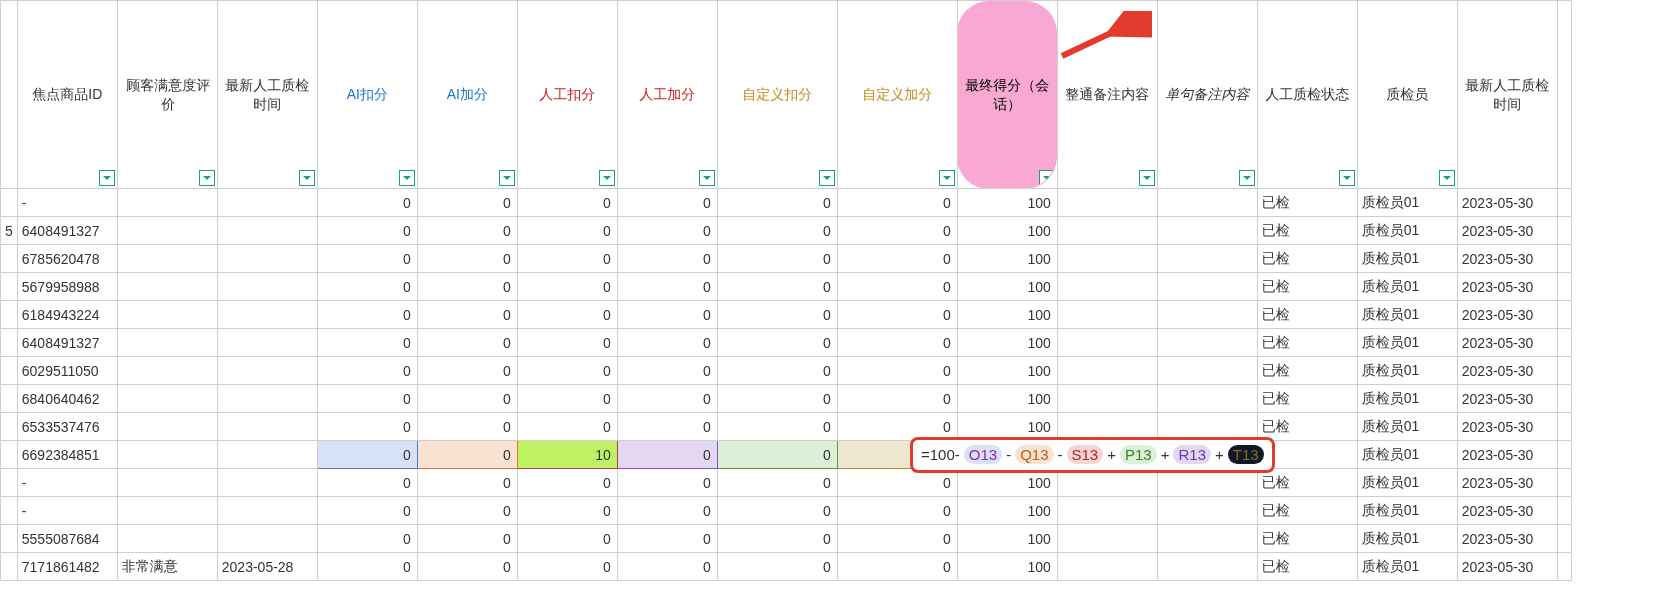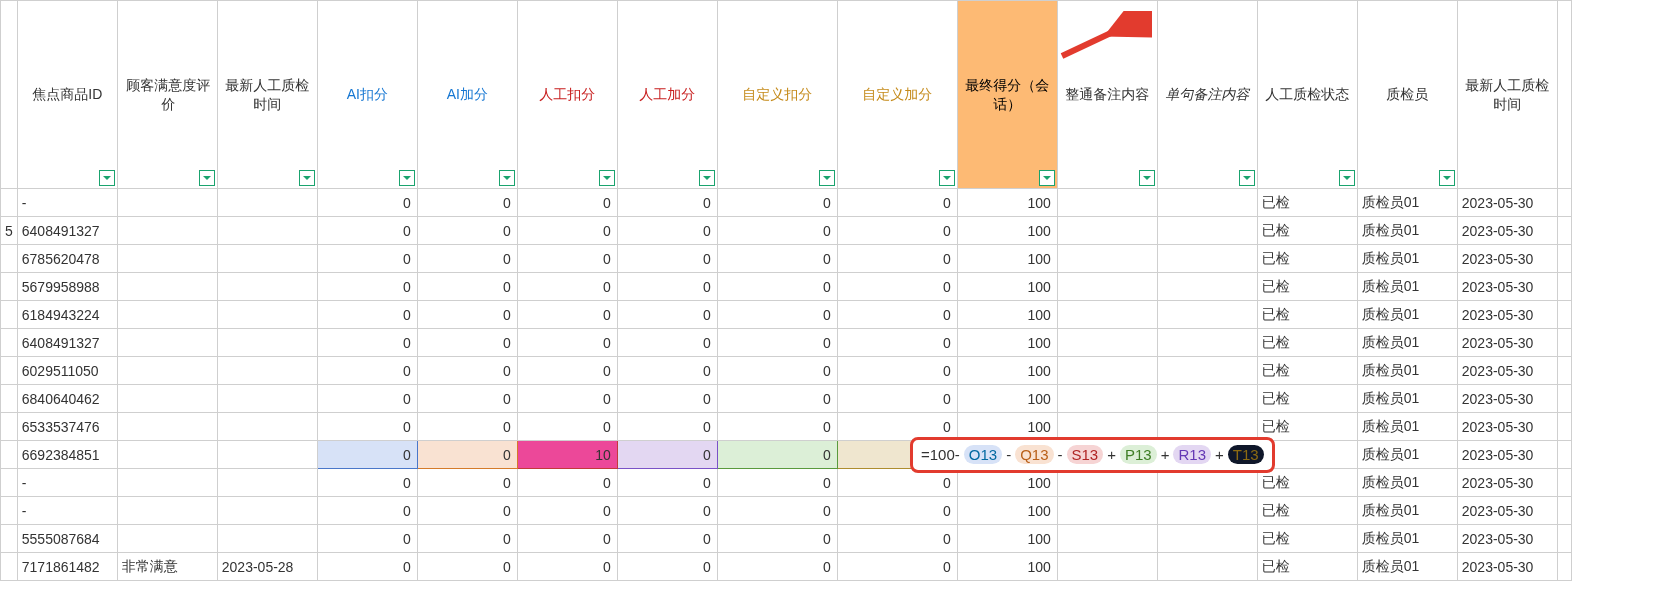--- a/index.html
+++ b/index.html
@@ -42,7 +42,7 @@
     white-space: normal;
   }
   th.small { width: 14px; min-width:14px; padding:0; }
-  th.col-hilite { background: #fdba74; color:#fff; }
+  th.col-hilite { background: #f9a8d4; color:#fff;border-radius:32px; }
   th.col-hilite .hdr-label { color:#000; }
   .filter-btn {
     position: absolute;

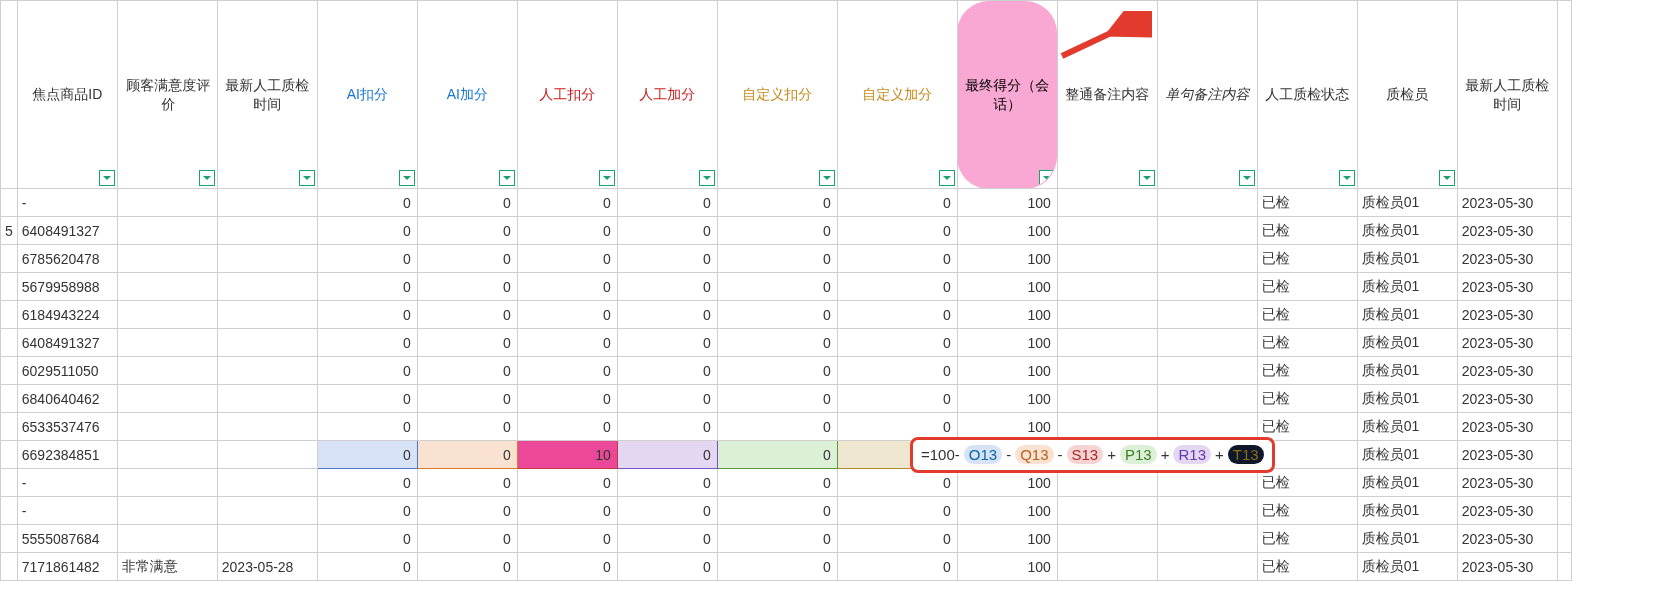--- a/index.html
+++ b/index.html
@@ -67,7 +67,7 @@
   
   .sel-blue   { background:#d7e2f7; border:1.5px solid #4a77c9 !important; }
   .sel-orange { background:#f9e2d2; border:1.5px solid #d57b2a !important; }
-  .sel-red    { background:#ec4899; border:1.5px solid #c23a3a !important;margin-left:46px; }
+  .sel-red    { background:#bef264; border:1.5px solid #c23a3a !important;margin-left:46px; }
   .sel-purple { background:#e3d7f2; border:1.5px solid #7a52c7 !important; }
   .sel-green  { background:#dcefd7; border:1.5px solid #5a9a3d !important; }
   .sel-brown  { background:#efe6cf; border:1.5px solid #ad8d2e !important; }

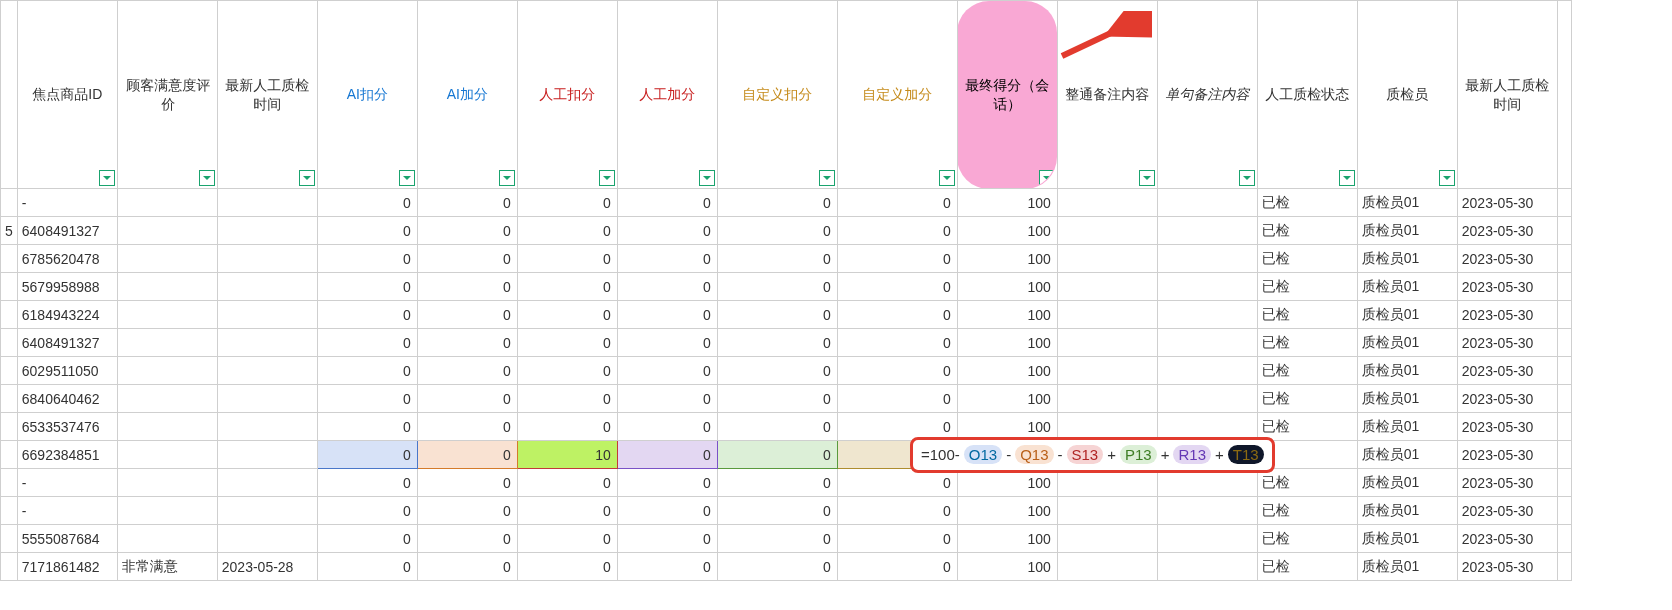--- a/index.html
+++ b/index.html
@@ -90,7 +90,7 @@
     border-radius: 10px;
     font-weight: 500;
   }
-  .ref-o { background:#d7e2f7; color:#0369a1; }
+  .ref-o { background:#d7e2f7; color:#a21caf; }
   .ref-q { background:#f9e2d2; color:#b95f18; }
   .ref-s { background:#f6d4d4; color:#b02525; }
   .ref-p { background:#dcefd7; color:#3d7d23; }

